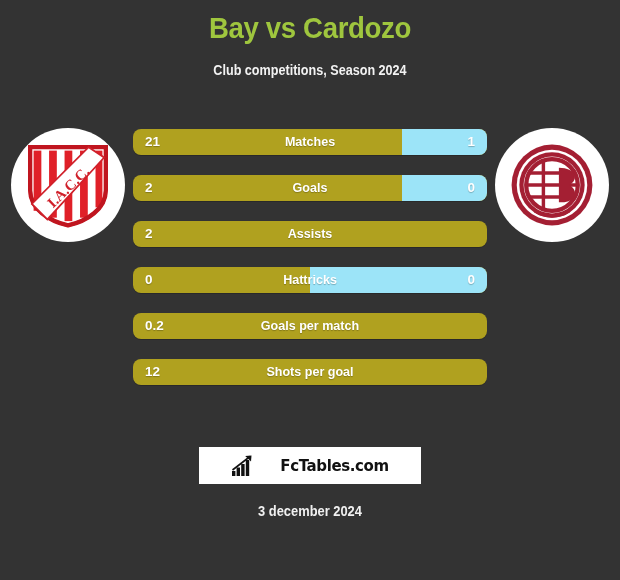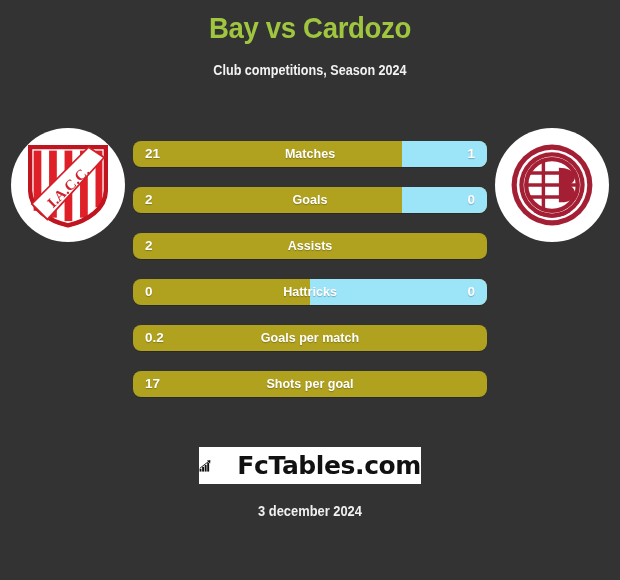--- a/index.html
+++ b/index.html
@@ -81,7 +81,6 @@
     left: 133px;
     top: 129px;
     width: 354px;
-    margin-top: 12px;
   }
   .row {
     position: relative;

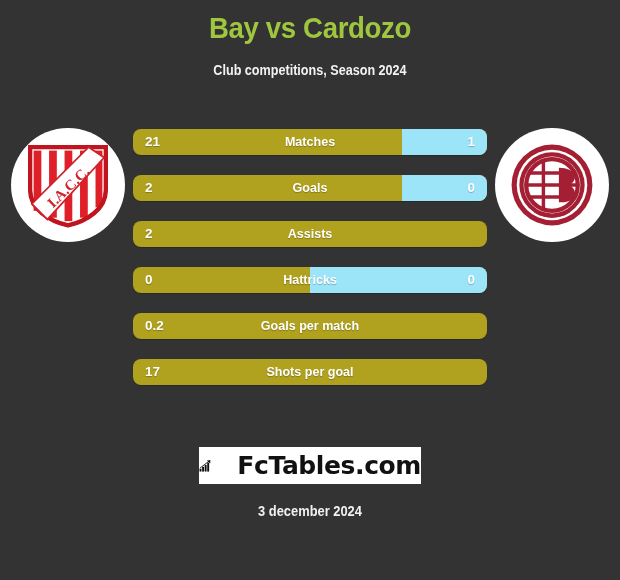--- a/index.html
+++ b/index.html
@@ -243,7 +243,7 @@
 
     <div class="row">
       <div class="row-right" style="width:0%"></div>
-      <div class="row-home">17</div>
+      <div class="row-home">12</div>
       <div class="row-label">Shots per goal</div>
       <div class="row-away"></div>
     </div>

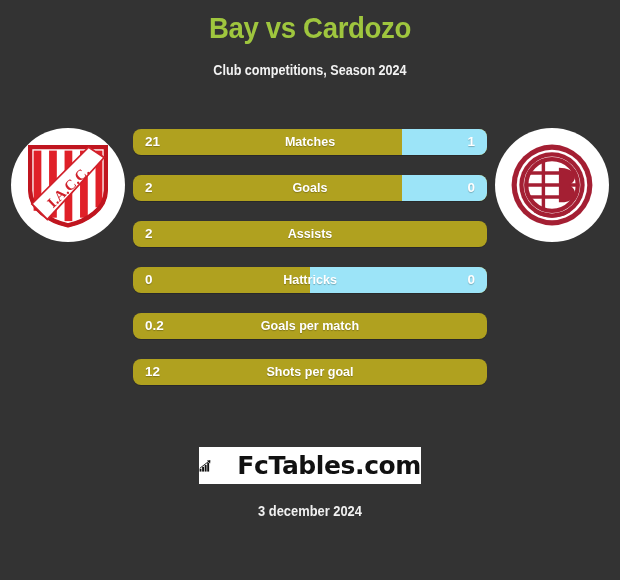--- a/index.html
+++ b/index.html
@@ -135,7 +135,7 @@
   }
   .fct-icon { width: 24px; height: 22px; display: block; }
   .fct-text {
-    font-size: 25px;
+    font-size: 15px;
     font-weight: bold;
     color: #111111;
     letter-spacing: -0.4px;

